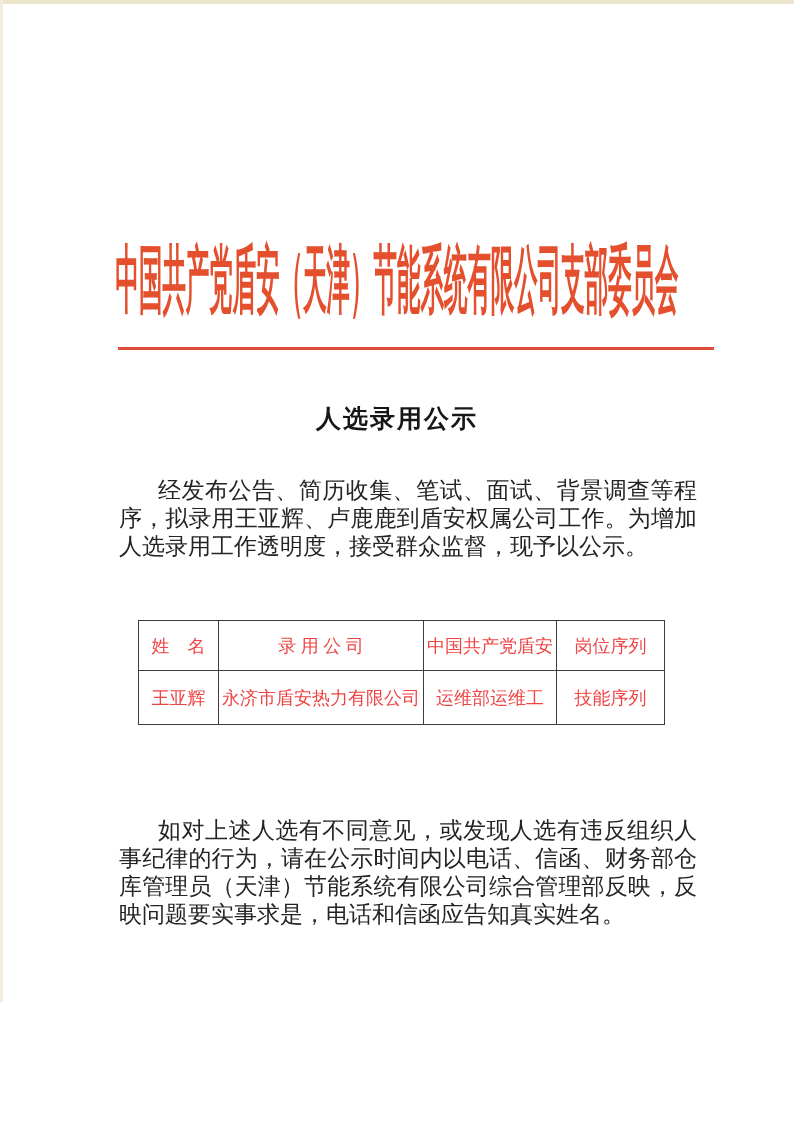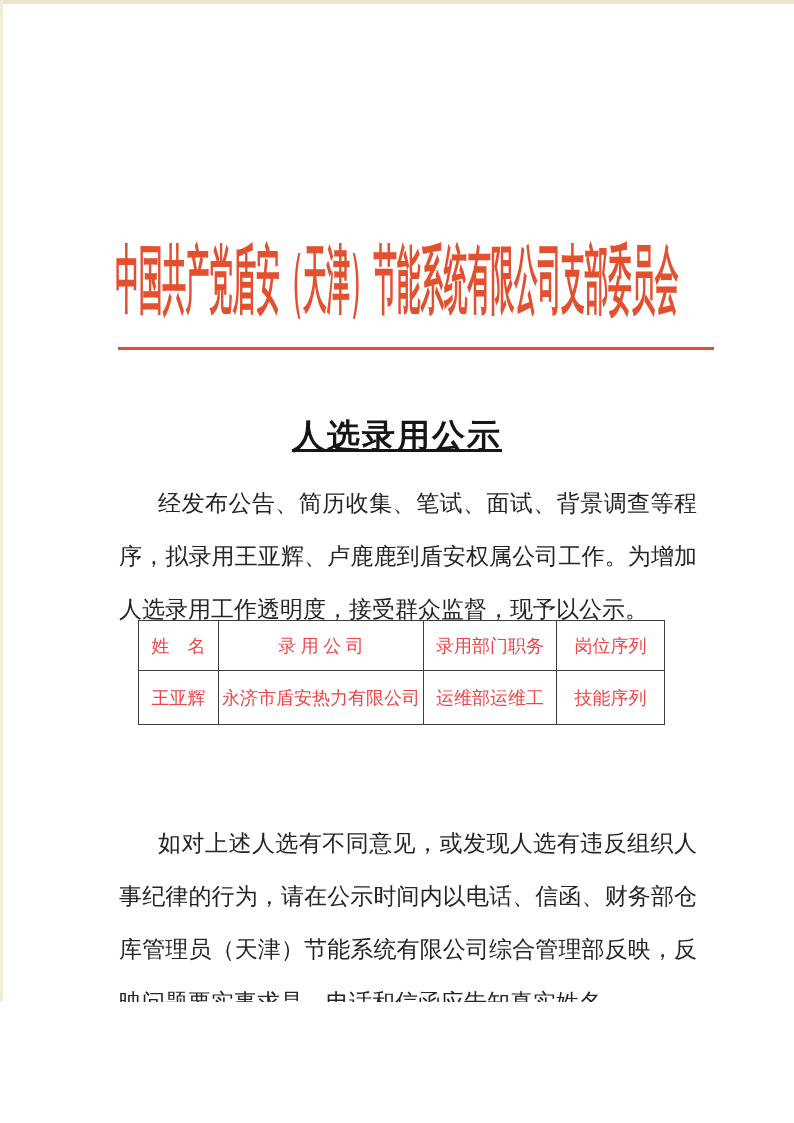--- a/index.html
+++ b/index.html
@@ -53,15 +53,14 @@
   }
   .doc-title {
     position: absolute;
-    top: 414px;
+    top: 402px;
     left: 0;
     width: 794px;
     text-align: center;
-    font-size: 33px;
+    font-size: 25px;
     font-weight: bold;
     letter-spacing: 2px;
     color: #161616;
-    text-decoration: underline;
   }
   .body-para {
     position: absolute;

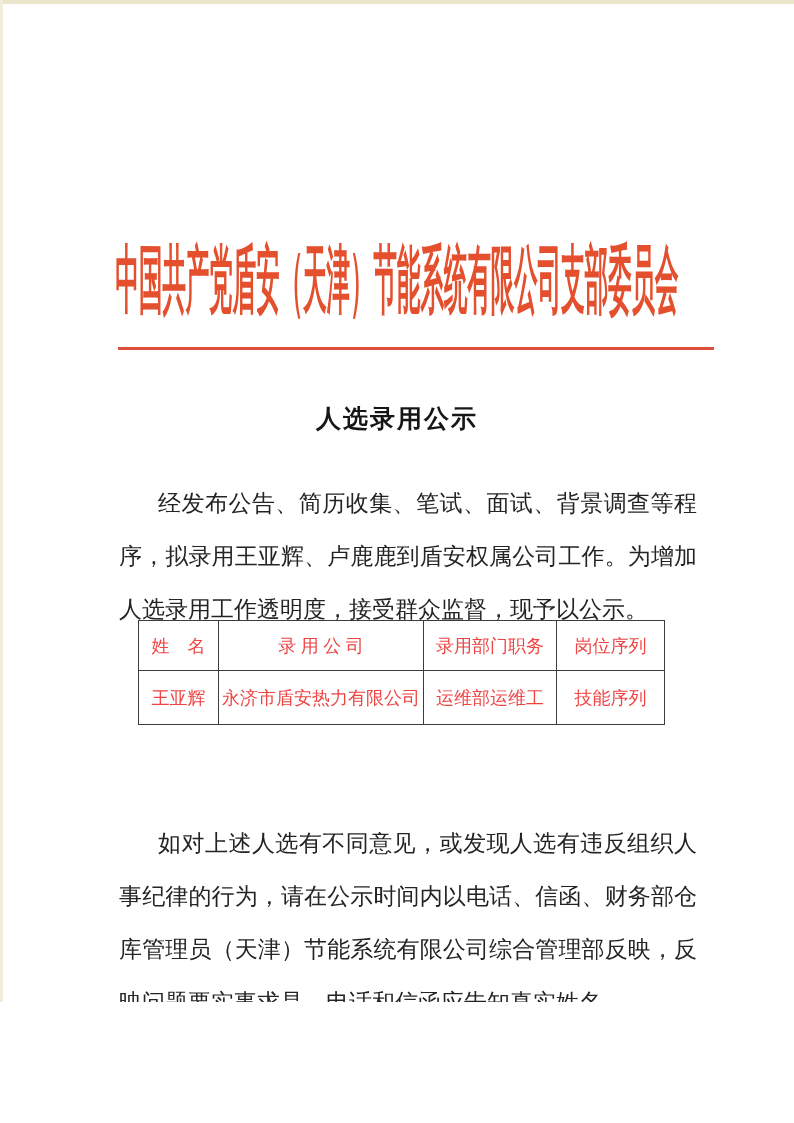--- a/index.html
+++ b/index.html
@@ -67,7 +67,7 @@
     left: 119px;
     width: 578px;
     font-size: 23px;
-    line-height: 53px;
+    line-height: 28px;
     text-align: justify;
     text-justify: inter-ideograph;
     text-indent: 1.7em;

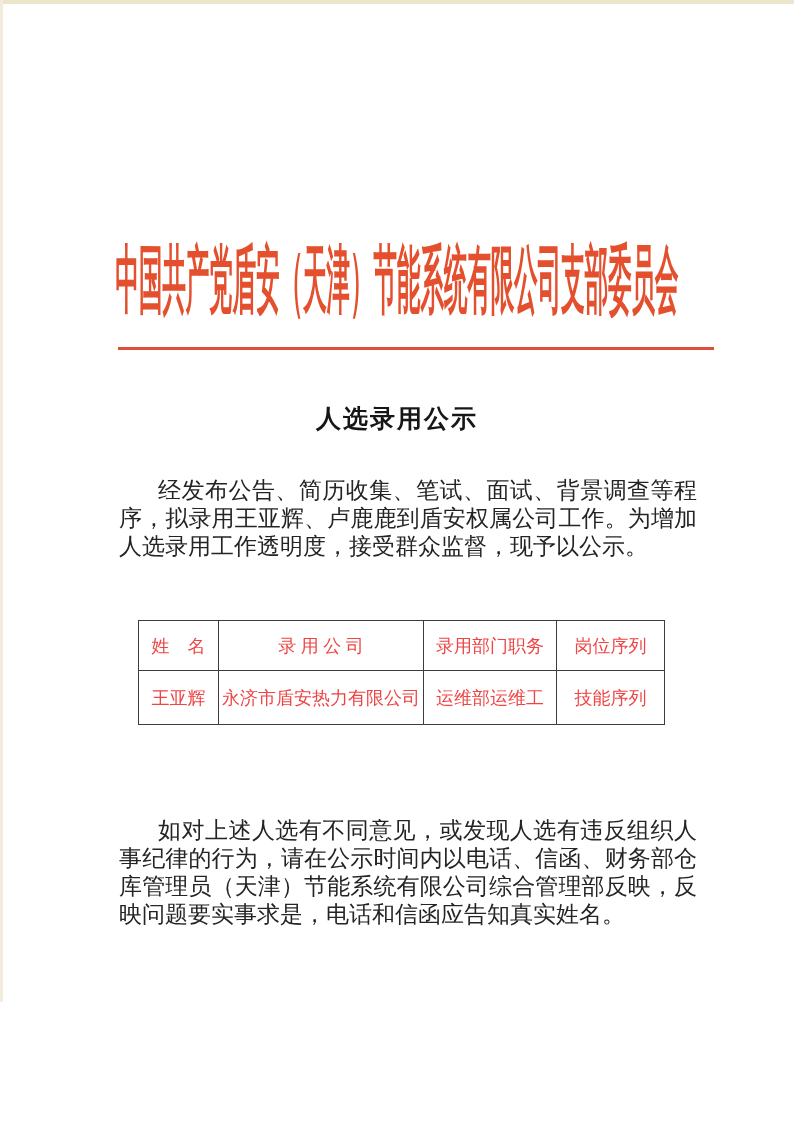--- a/index.html
+++ b/index.html
@@ -138,7 +138,7 @@
       <tr class="row-header">
         <th>姓　名</th>
         <th>录 用 公 司</th>
-        <th>录用部门职务</th>
+        <th>中国共产党盾安</th>
         <th>岗位序列</th>
       </tr>
       <tr class="row-data-1">

